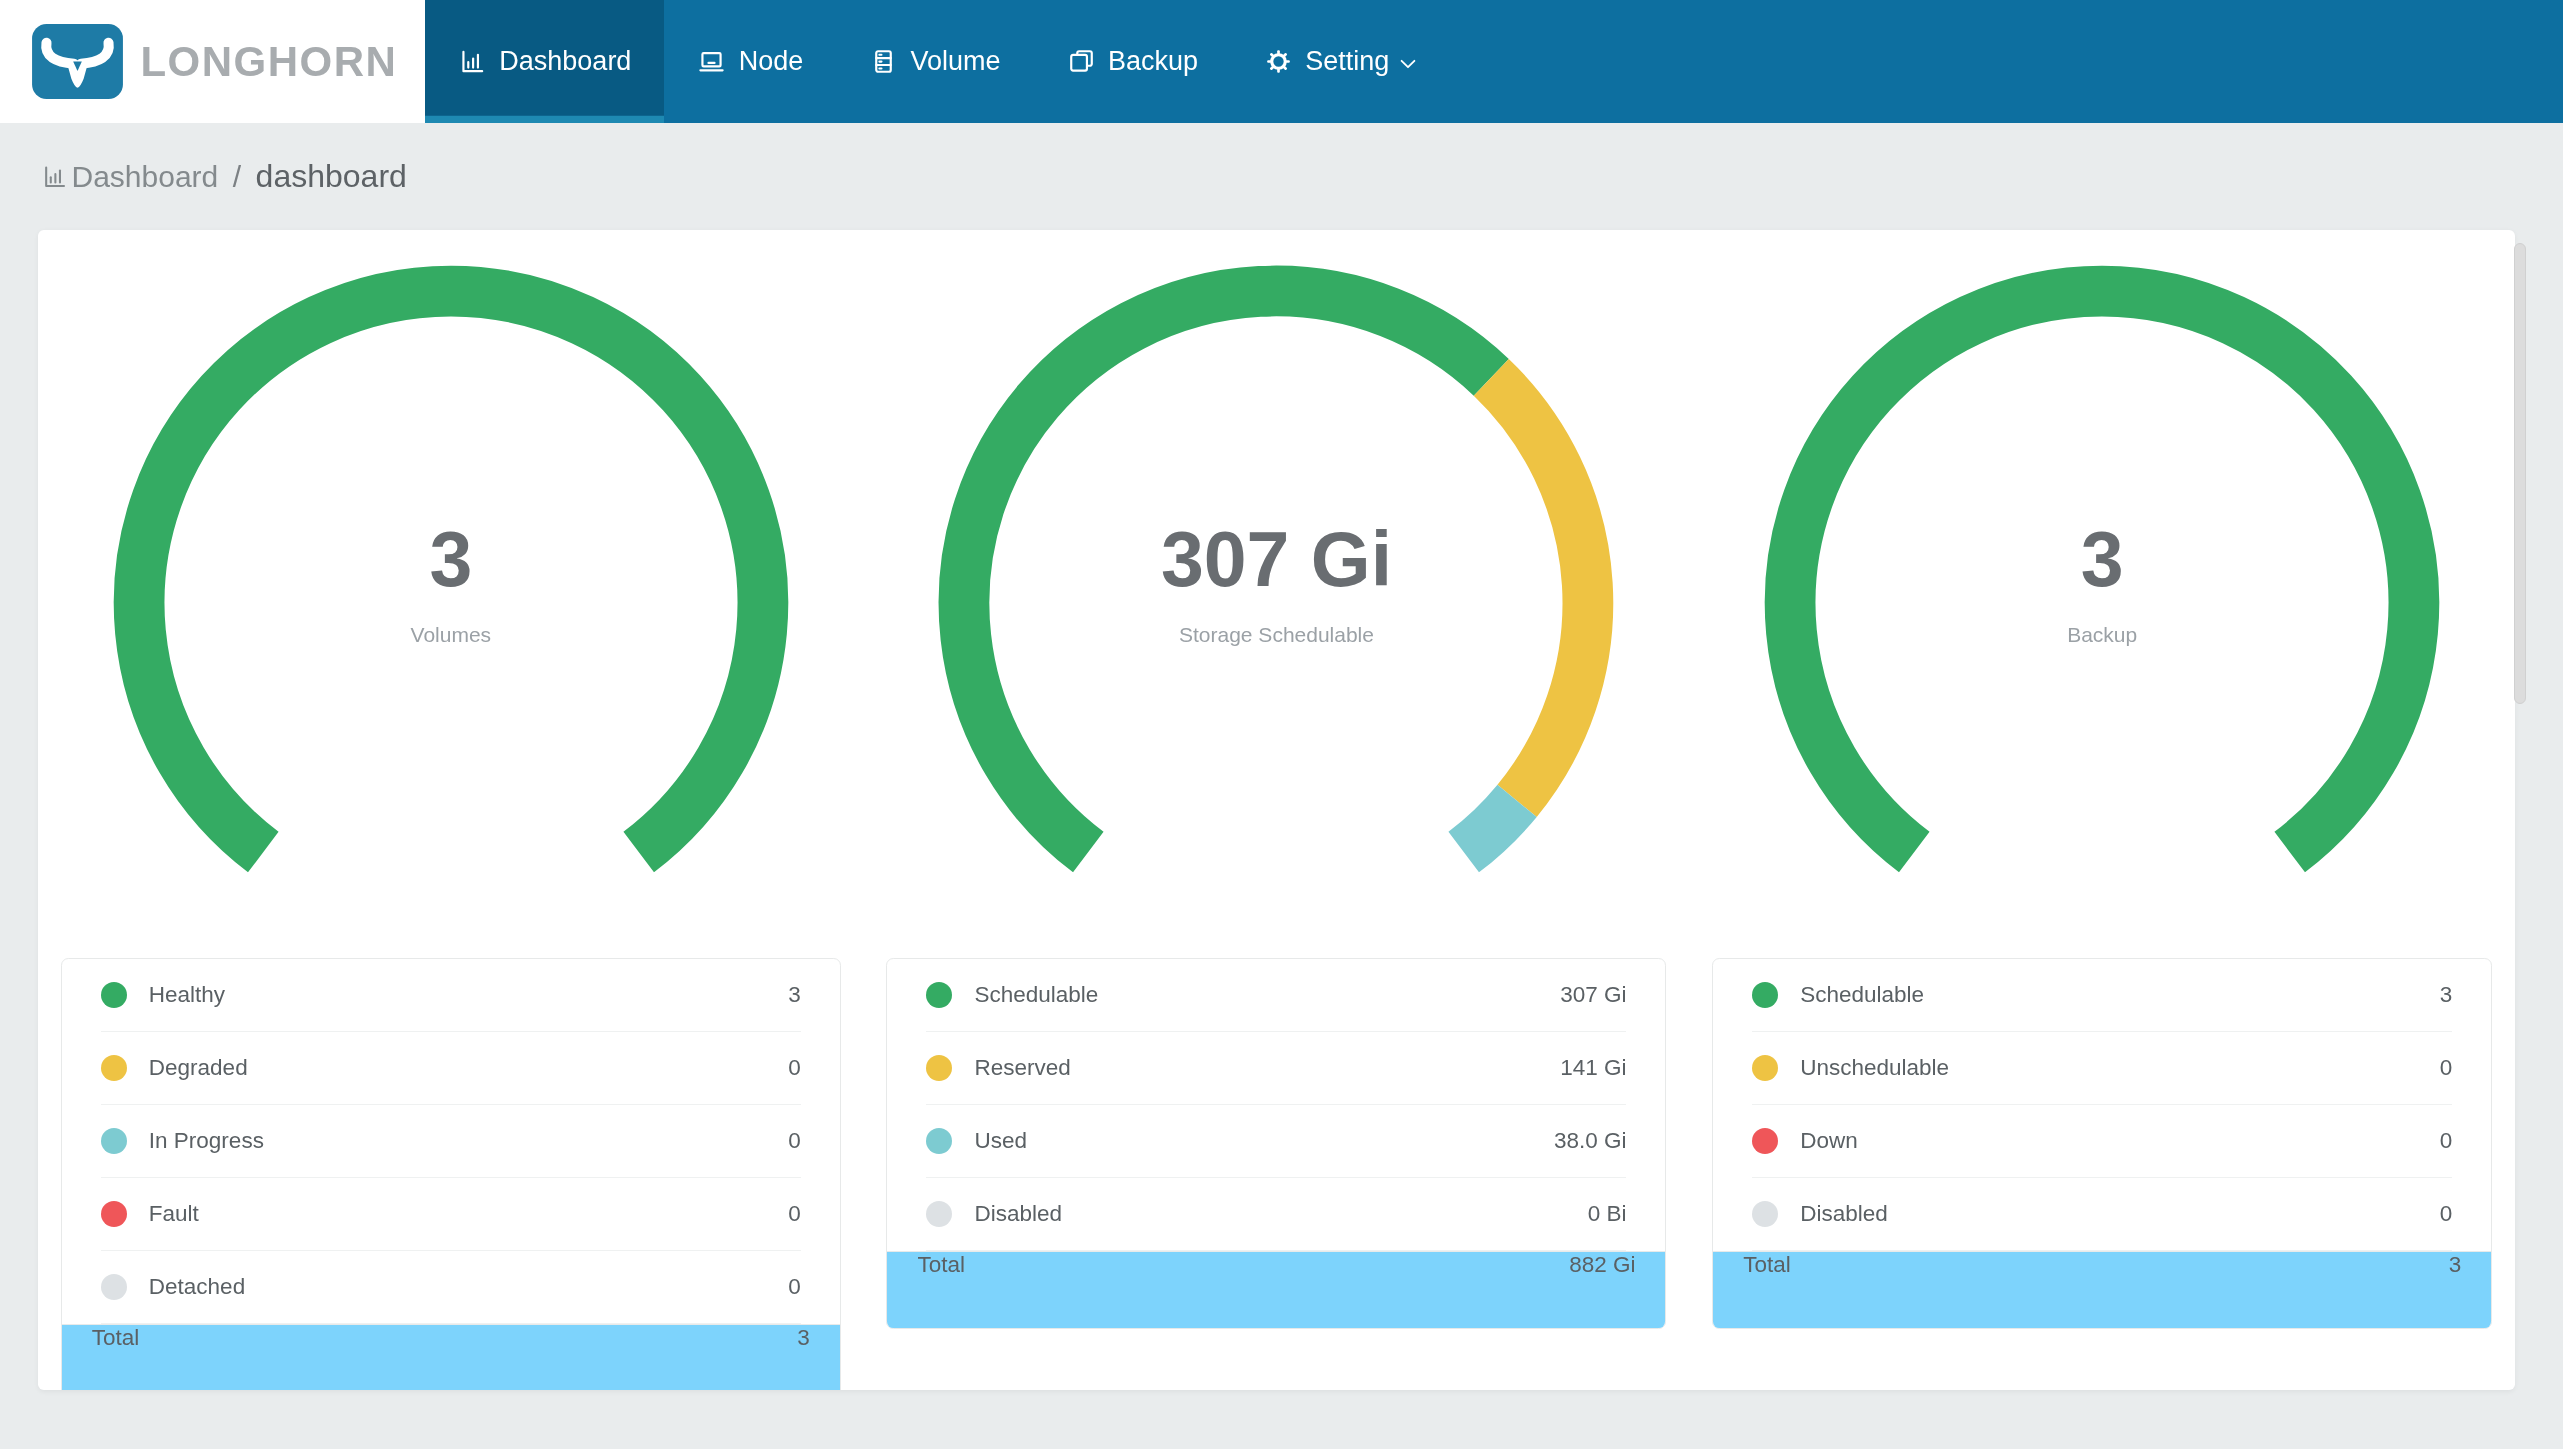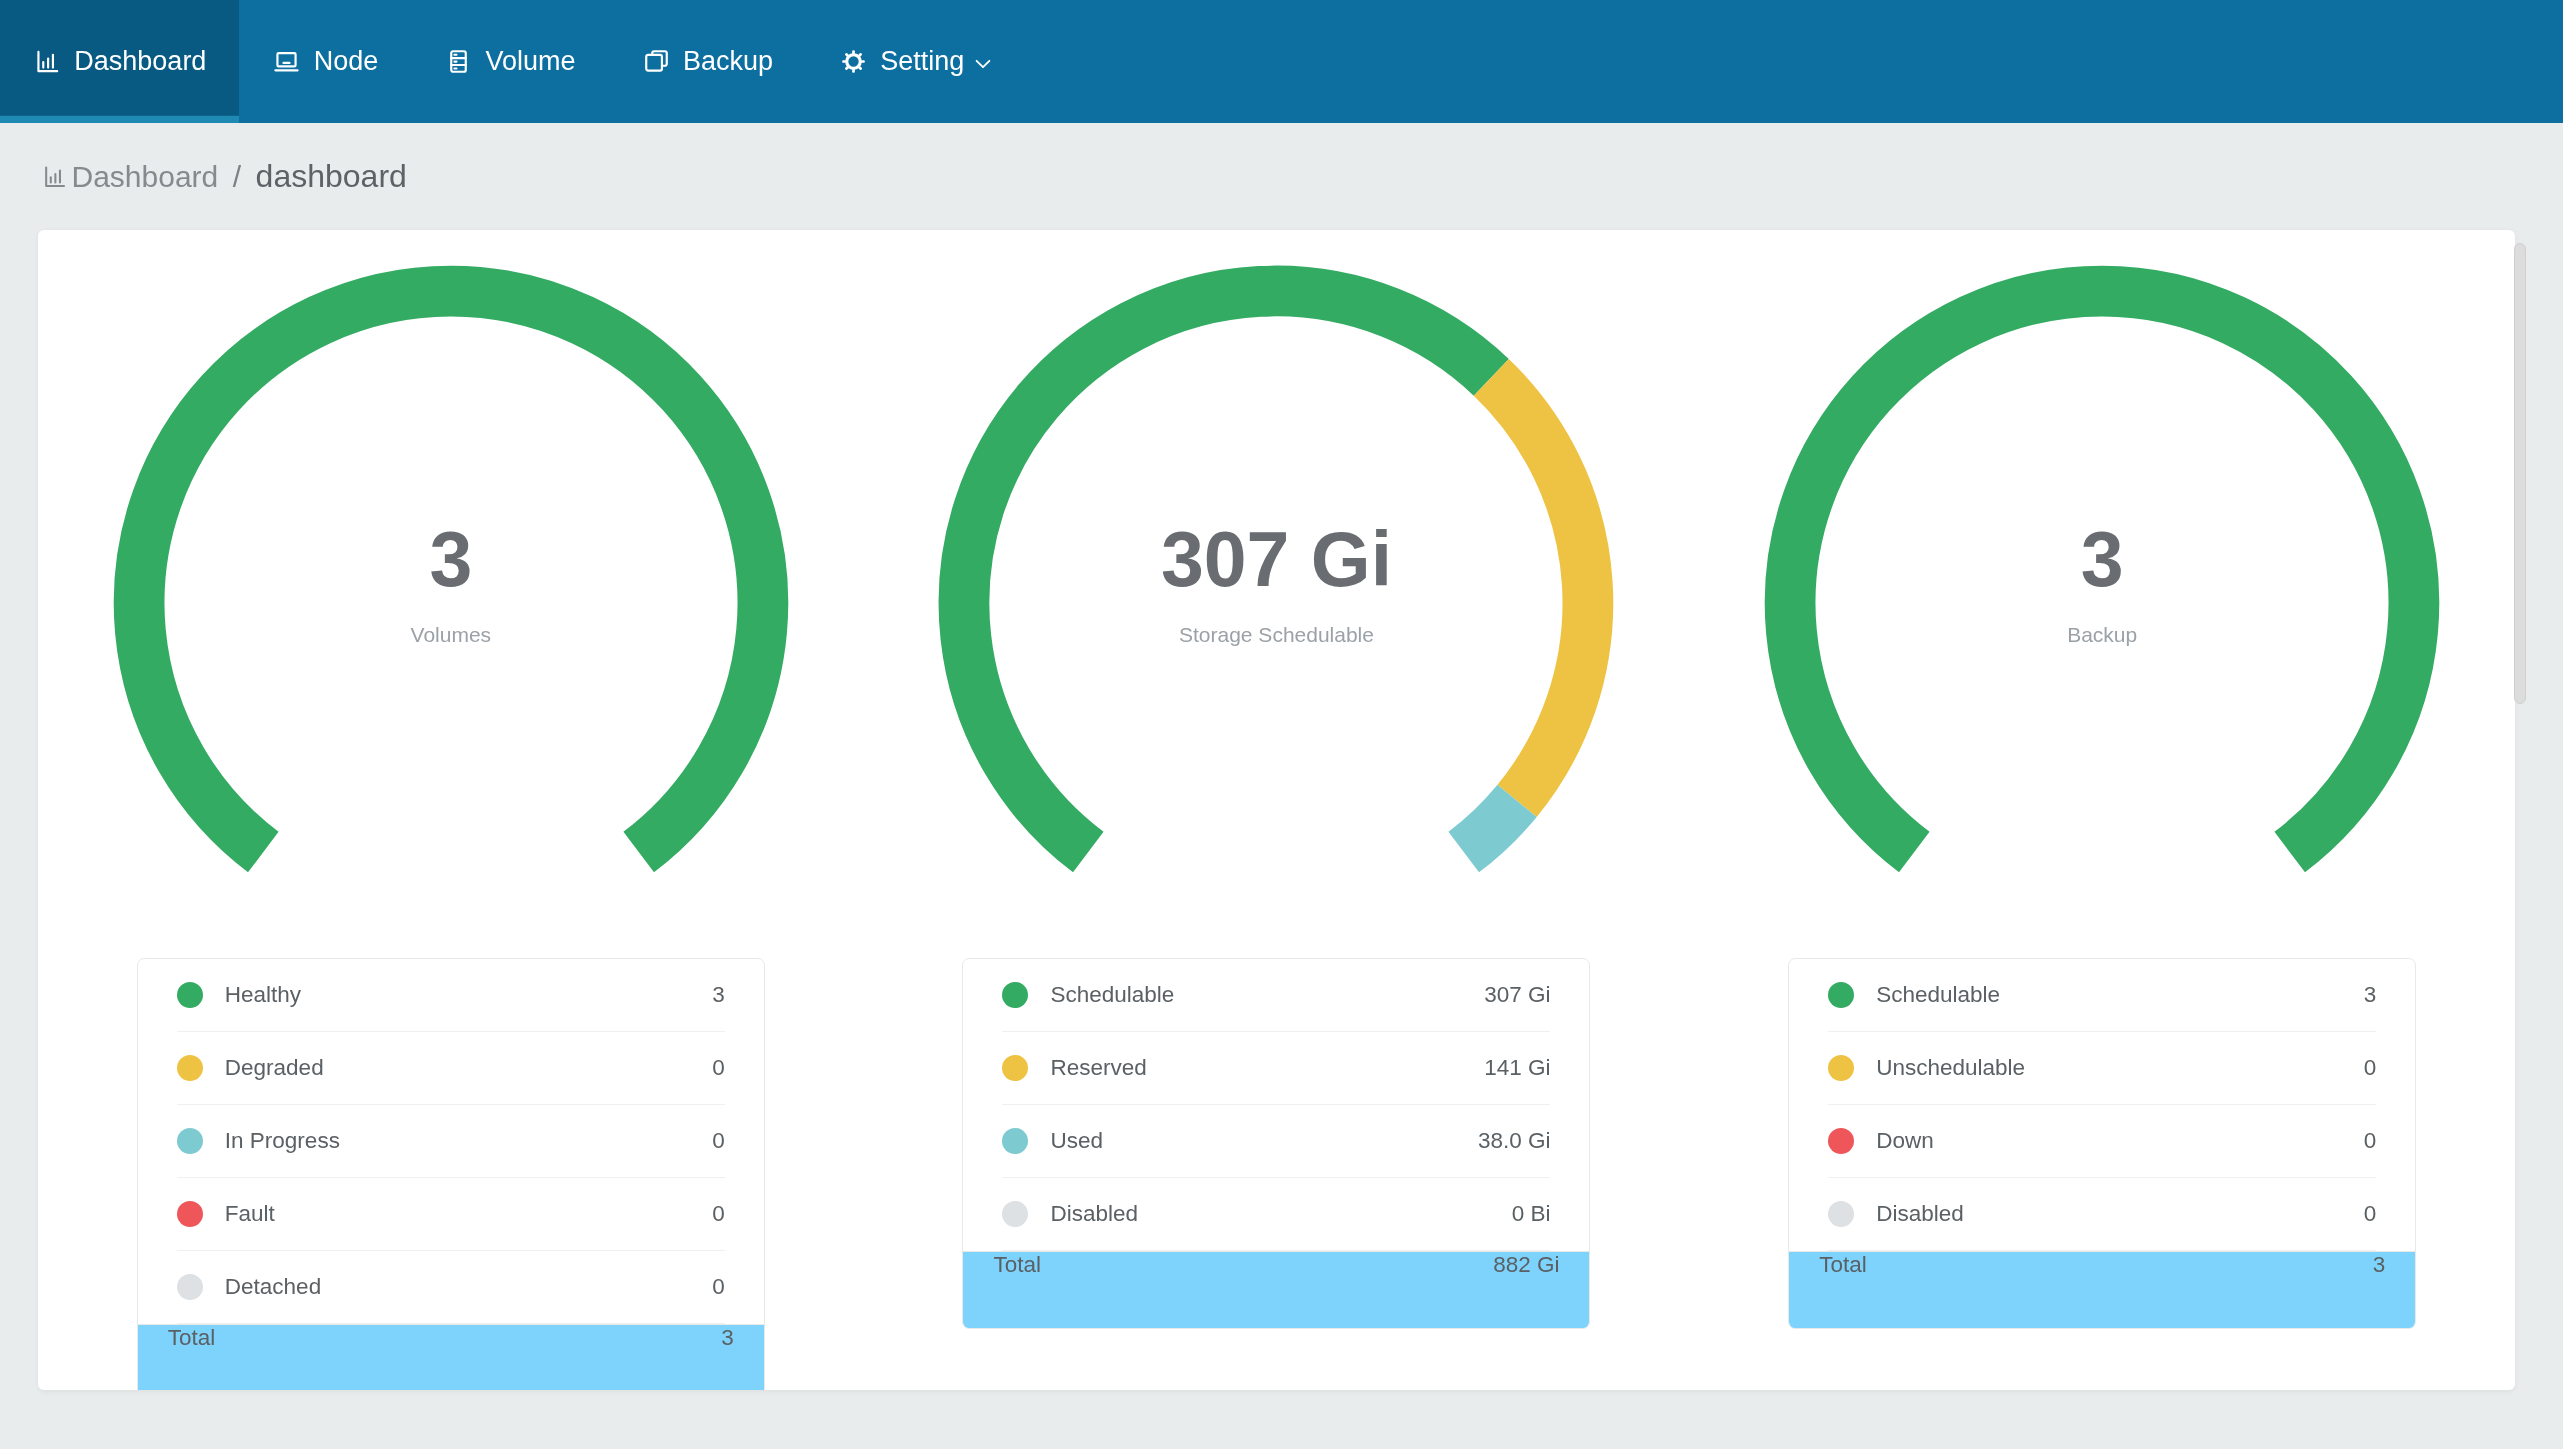--- a/index.html
+++ b/index.html
@@ -59,6 +59,18 @@
 <body>
 
 <header class="navbar">
+  <div class="brand">
+    <div class="brand-logo">
+      <svg viewBox="0 0 126 104" xmlns="http://www.w3.org/2000/svg">
+        <rect width="126" height="104" rx="20" fill="#1e7ba6"></rect>
+        <path d="M20 26 C17 45 33 53 58 55" stroke="#ffffff" stroke-width="14" fill="none" stroke-linecap="round"></path>
+        <path d="M106 26 C109 45 93 53 68 55" stroke="#ffffff" stroke-width="14" fill="none" stroke-linecap="round"></path>
+        <path d="M47 49 Q63 59 79 49 L71.5 76 Q67 87.5 63 88.5 Q59 87.5 54.5 76 Z" fill="#ffffff"></path>
+        <path d="M57 52 L69 52 L63 65 Z" fill="#1e7ba6"></path>
+      </svg>
+    </div>
+    <div class="brand-text">LONGHORN</div>
+  </div>
   <nav class="nav-tabs" id="nav-tabs">
       <div class="nav-tab active">
         <span class="nav-icon">

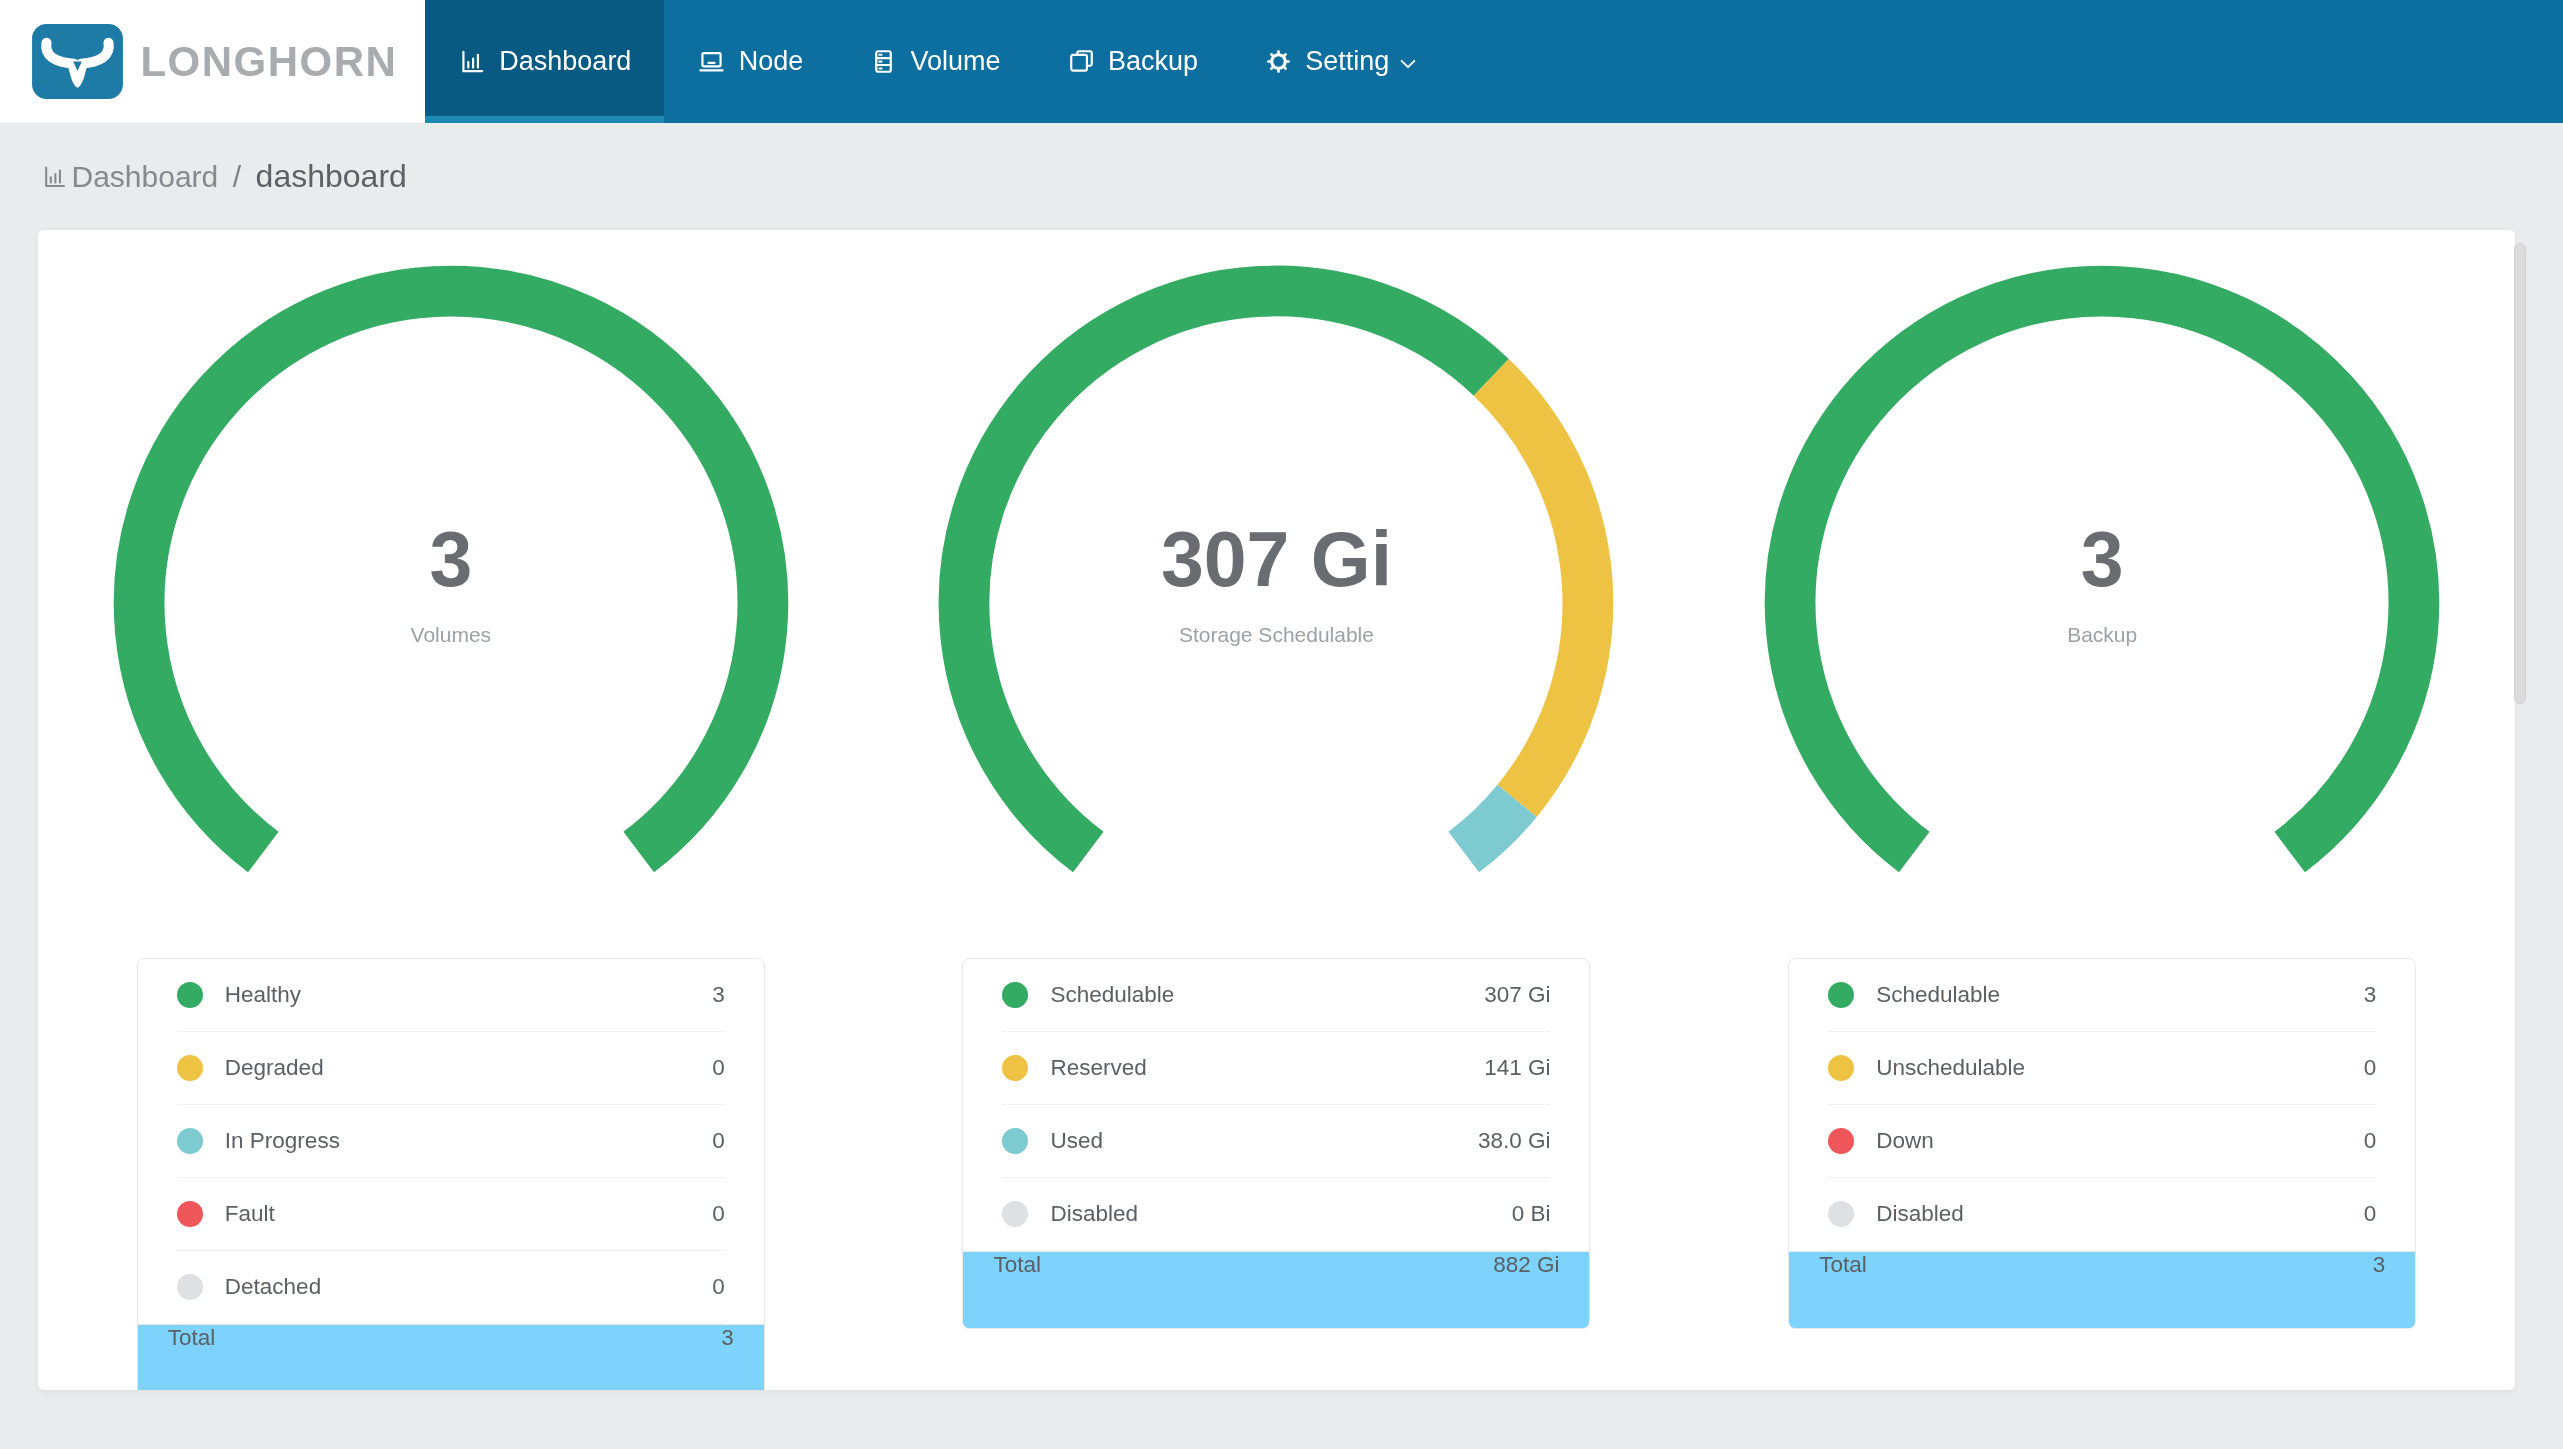--- a/index.html
+++ b/index.html
@@ -44,7 +44,7 @@
   .gauge-value{font-size:77px;font-weight:600;color:var(--value-text);line-height:80px;}
   .gauge-label{font-size:21px;color:var(--muted-text);margin-top:20.3px;line-height:32px;}
   
-  .legend{width:628px;margin-top:17.4px;border:1.5px solid #e7e9e9;border-radius:7.3px;background:#fff;
+  .legend{width:780px;margin-top:17.4px;border:1.5px solid #e7e9e9;border-radius:7.3px;background:#fff;
           font-size:22.5px;color:var(--legend-text);overflow:hidden;}
   .legend-row{display:flex;align-items:center;height:73px;margin:0 39px;border-bottom:1.5px solid #eff1f1;}
   .legend-row:last-of-type{border-bottom:none;}

